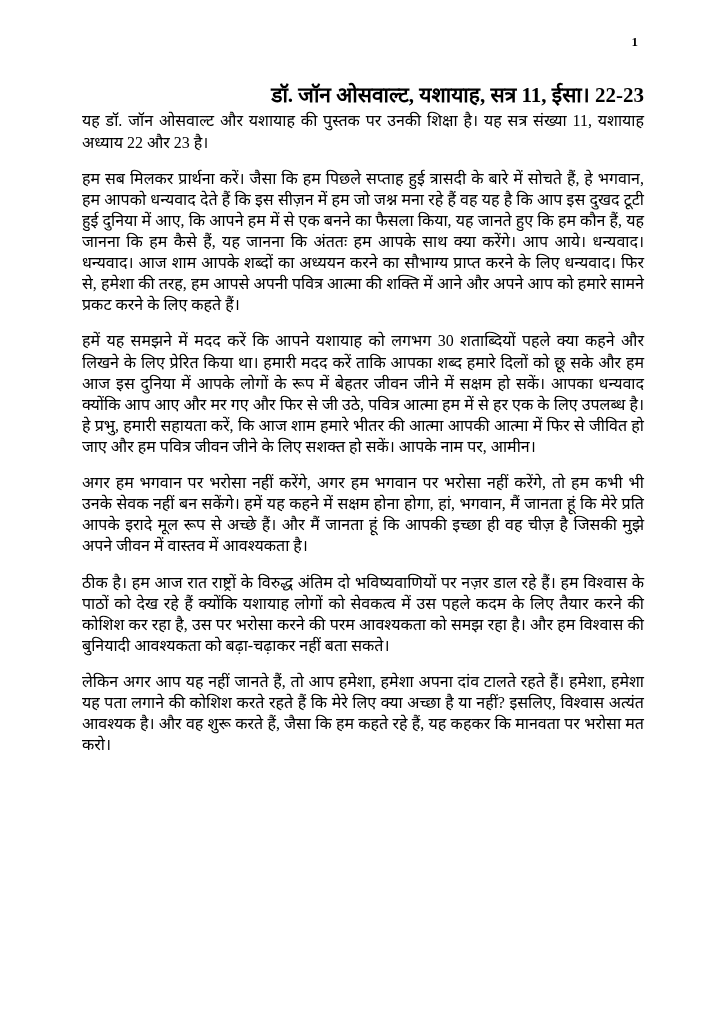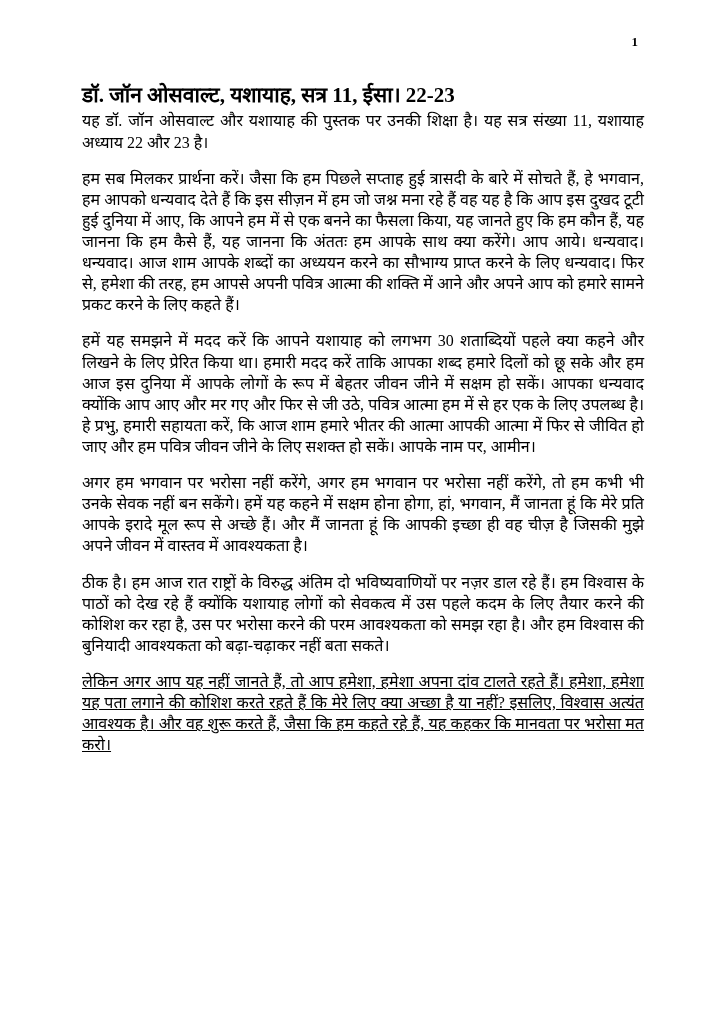--- a/index.html
+++ b/index.html
@@ -28,7 +28,7 @@
   }
   .doc-title {
     margin: 46px 0 0 0;
-    text-align: left;
+    text-align: right;
     font-weight: bold;
     font-size: 21px;
     line-height: 1.45;

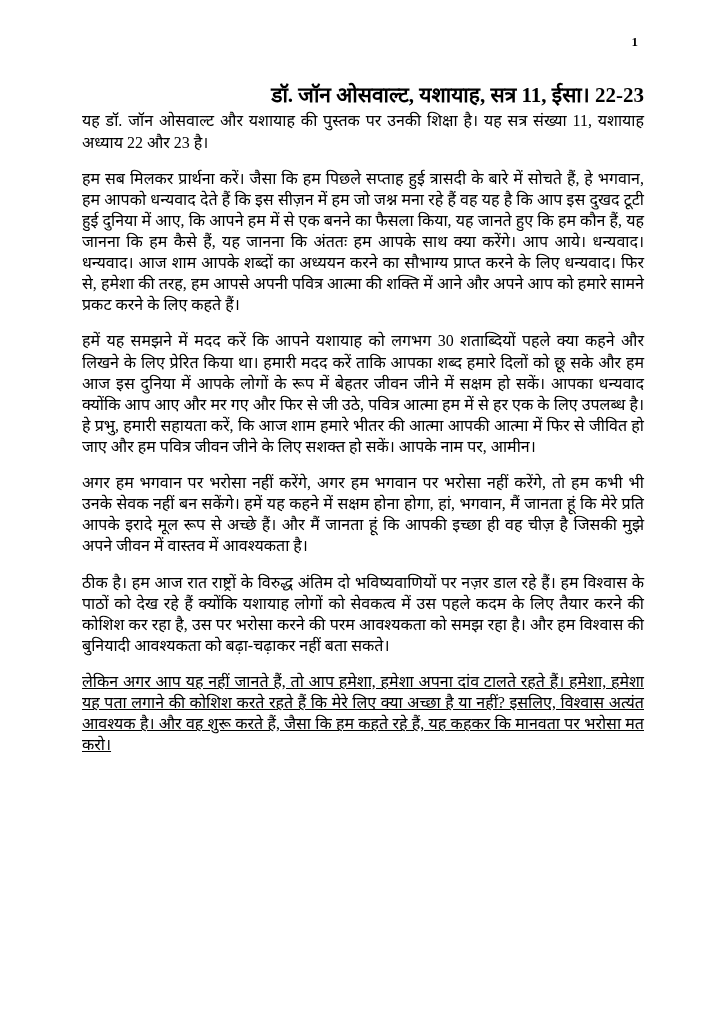--- a/index.html
+++ b/index.html
@@ -47,7 +47,6 @@
   }
   .doc-body p:last-child {
     margin-bottom: 0;
-    text-decoration: underline;
   }
 </style>
 </head>

